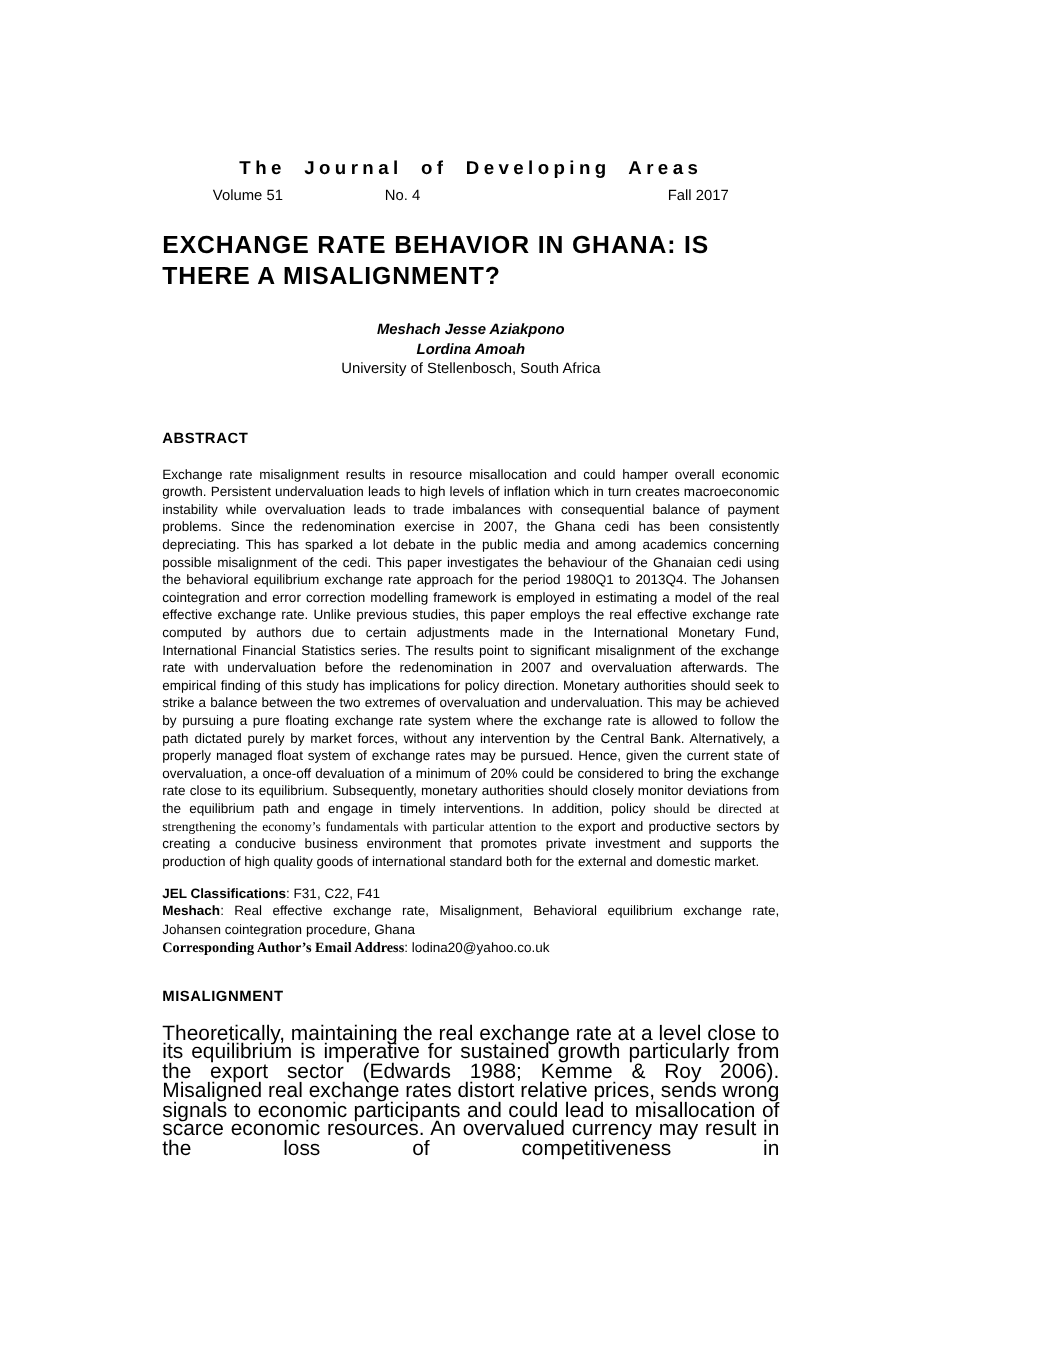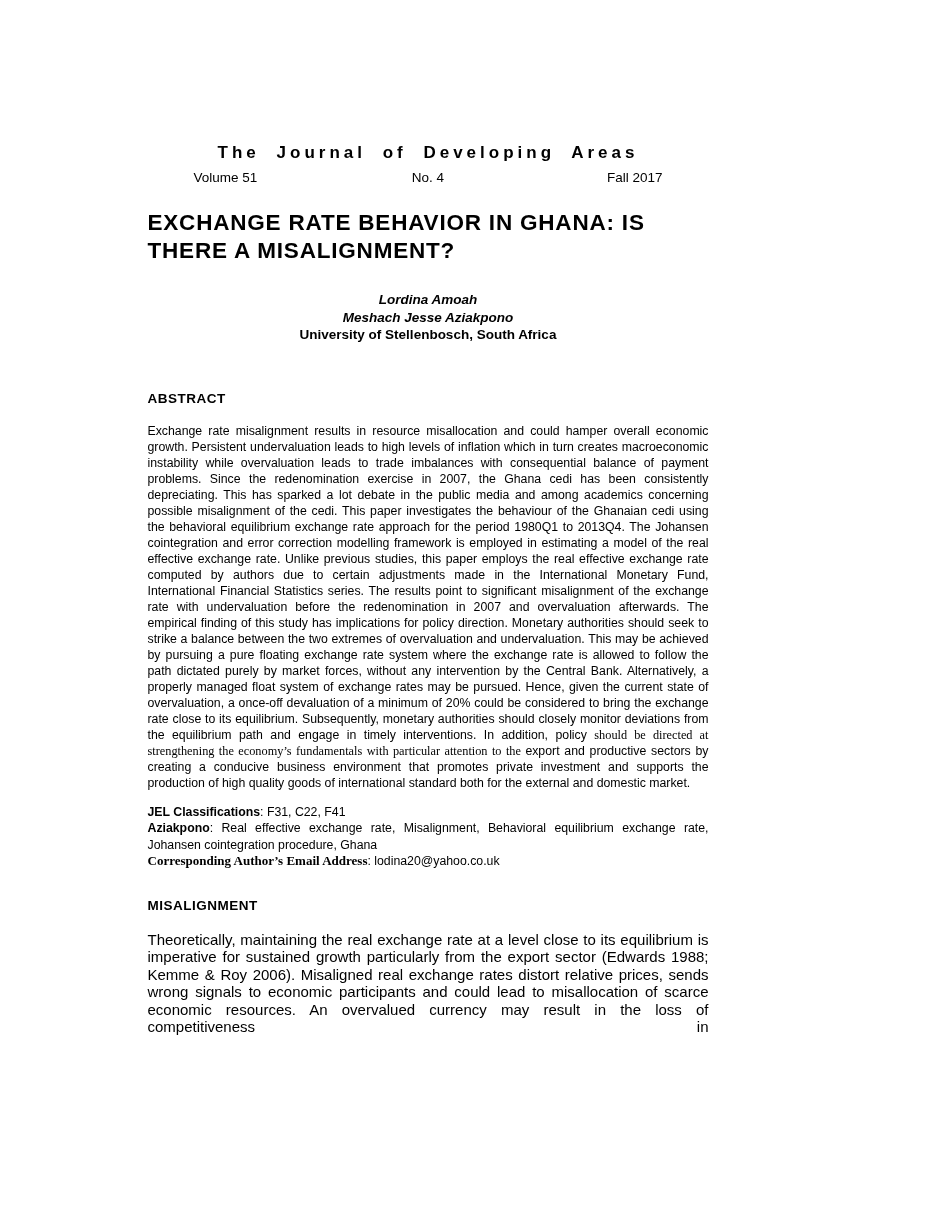--- a/index.html
+++ b/index.html
@@ -35,7 +35,7 @@
   }
   .vol-row .cell { flex: 1; }
   .vol-row .c-left { text-align: left; }
-  .vol-row .c-center { text-align: center; }
+  .vol-row .c-center { }
   .vol-row .c-right { text-align: right; }
   .title {
     margin: 23px 0 0 0;

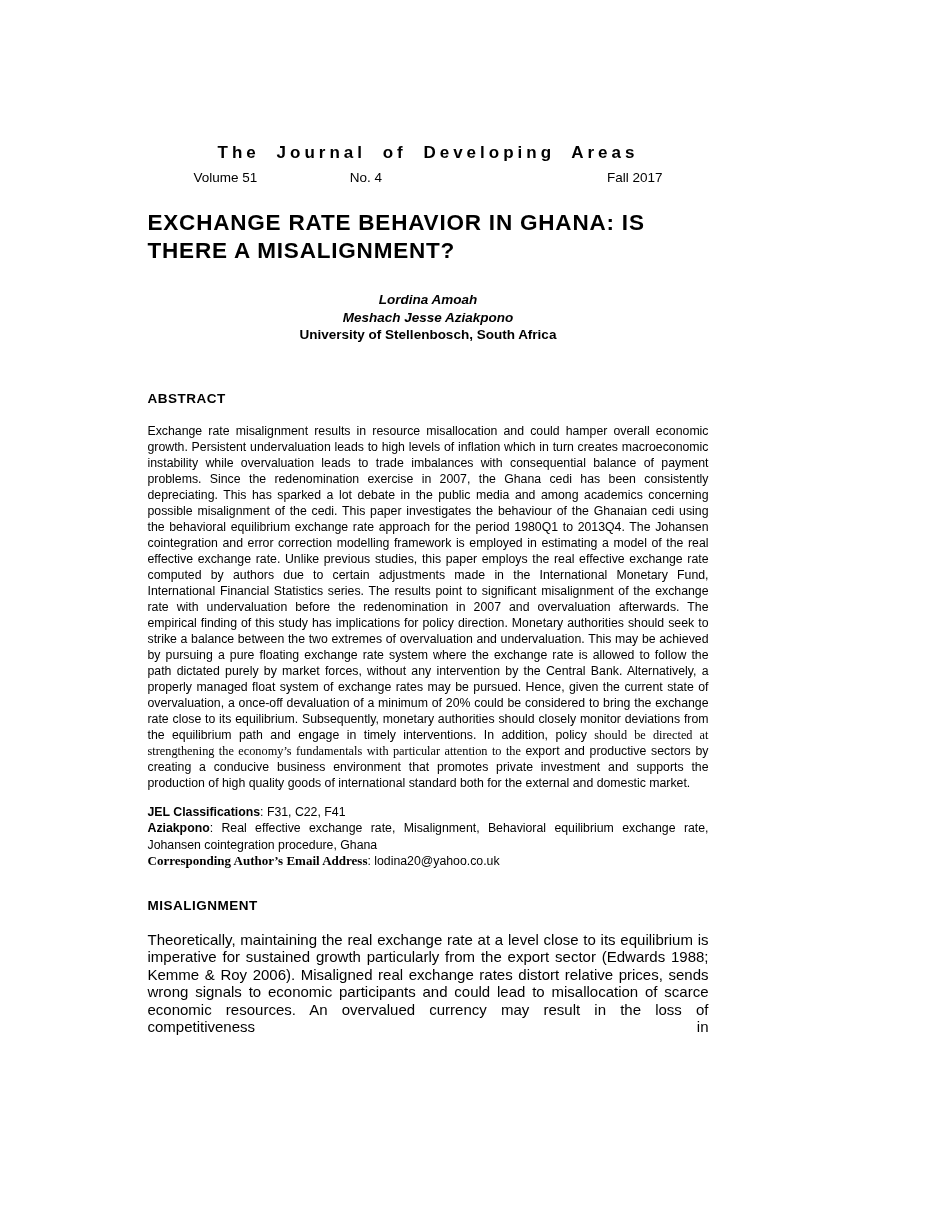--- a/index.html
+++ b/index.html
@@ -109,8 +109,8 @@
     </h1>
 
     <div class="authors">
+      <div class="author">Meshach Jesse Aziakpono</div>
       <div class="author">Lordina Amoah</div>
-      <div class="author">Meshach Jesse Aziakpono</div>
       <div class="affil">University of Stellenbosch, South Africa</div>
     </div>
 

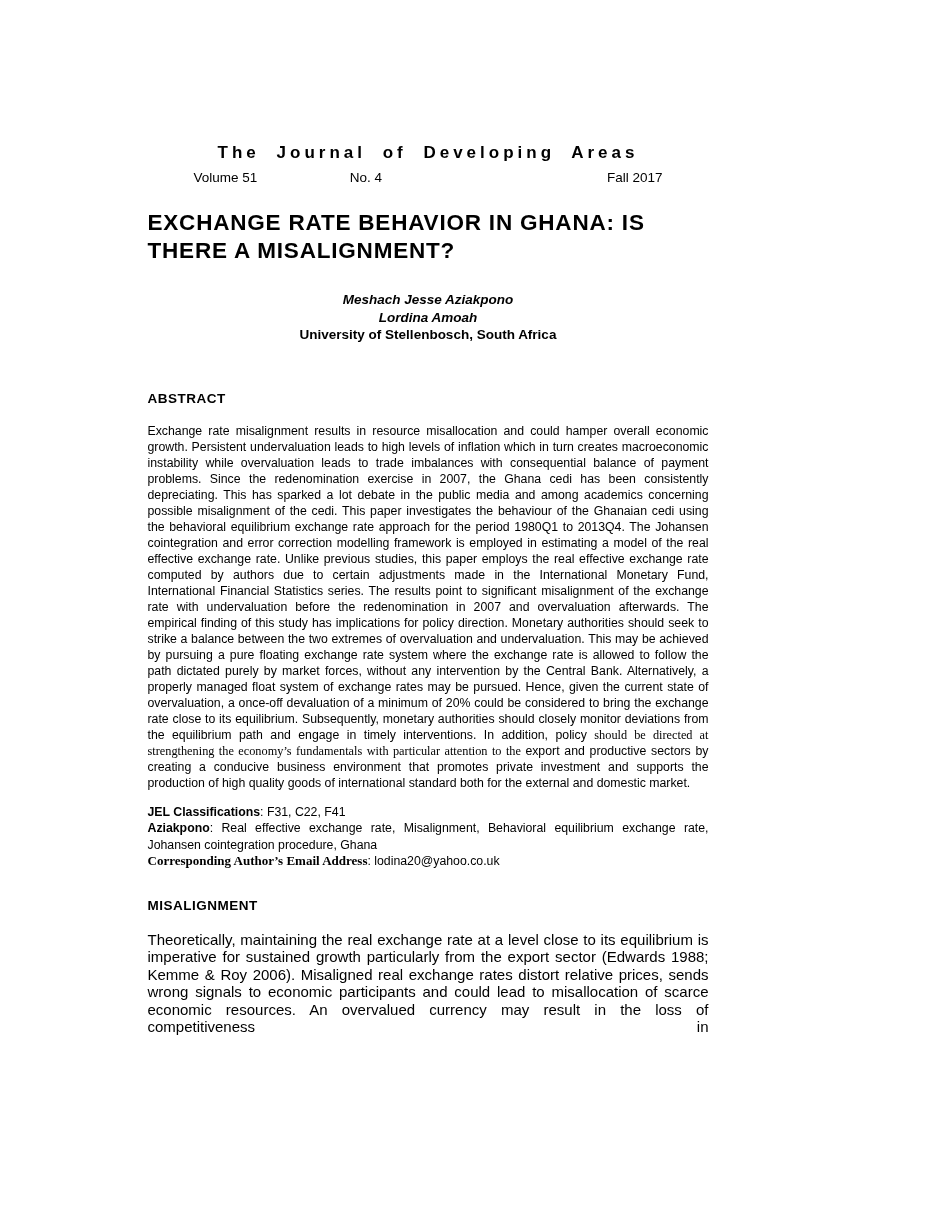--- a/index.html
+++ b/index.html
@@ -52,7 +52,7 @@
     line-height: 17.5px;
   }
   .author { font-weight: bold; font-style: italic; }
-  .affil { font-style: normal; font-weight: bold; }
+  .affil { font-style: normal; font-weight: normal; }
   .sec {
     margin: 46px 0 0 0;
     font-size: 13.5px;

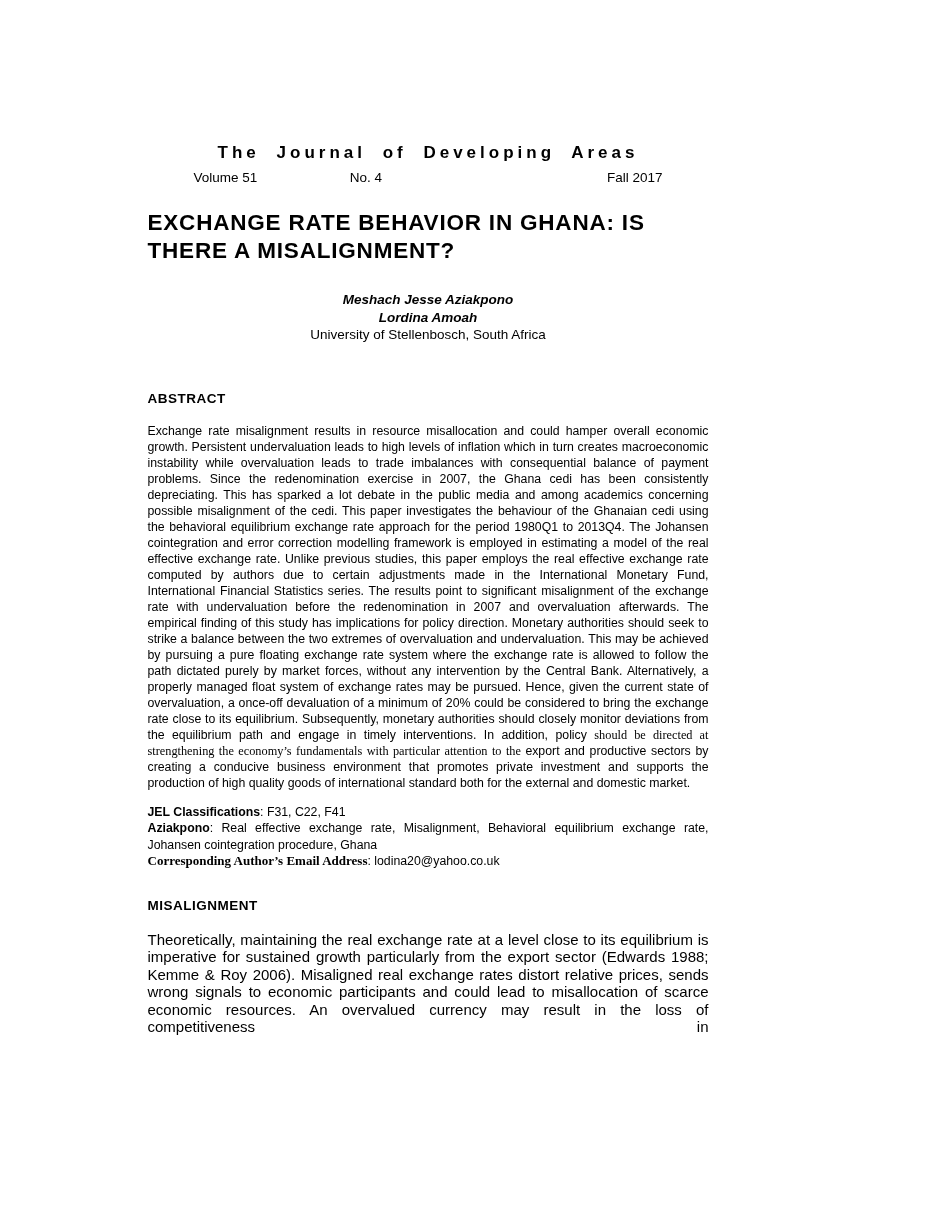--- a/index.html
+++ b/index.html
@@ -120,7 +120,7 @@
 
     <div class="meta">
       <p><span class="b">JEL Classifications</span><span>: F31, C22, F41</span></p>
-      <p><span class="b">Aziakpono</span><span>: Real effective exchange rate, Misalignment, Behavioral equilibrium exchange rate, Johansen cointegration procedure, Ghana</span></p>
+      <p><span class="b">Meshach</span><span>: Real effective exchange rate, Misalignment, Behavioral equilibrium exchange rate, Johansen cointegration procedure, Ghana</span></p>
       <p><span class="corr-label">Corresponding Author’s Email Address</span><span>: lodina20@yahoo.co.uk</span></p>
     </div>
 

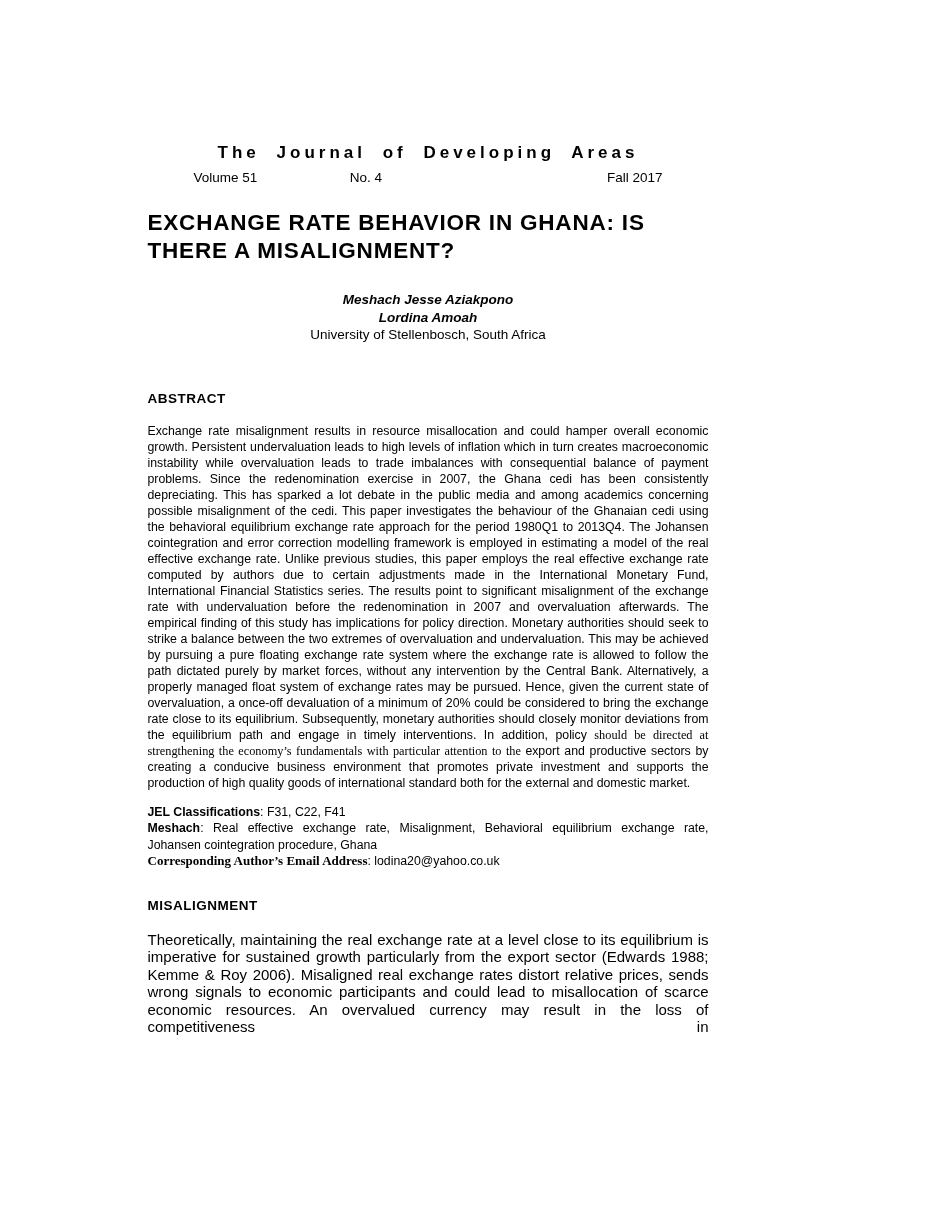--- a/index.html
+++ b/index.html
@@ -82,7 +82,7 @@
   .sec.intro-h { margin-top: 27px; }
   .intro {
     margin: 17px 0 0 0;
-    font-size: 15px;
+    font-size: 19px;
     line-height: 17.5px;
     text-align: justify;
     text-align-last: justify;

